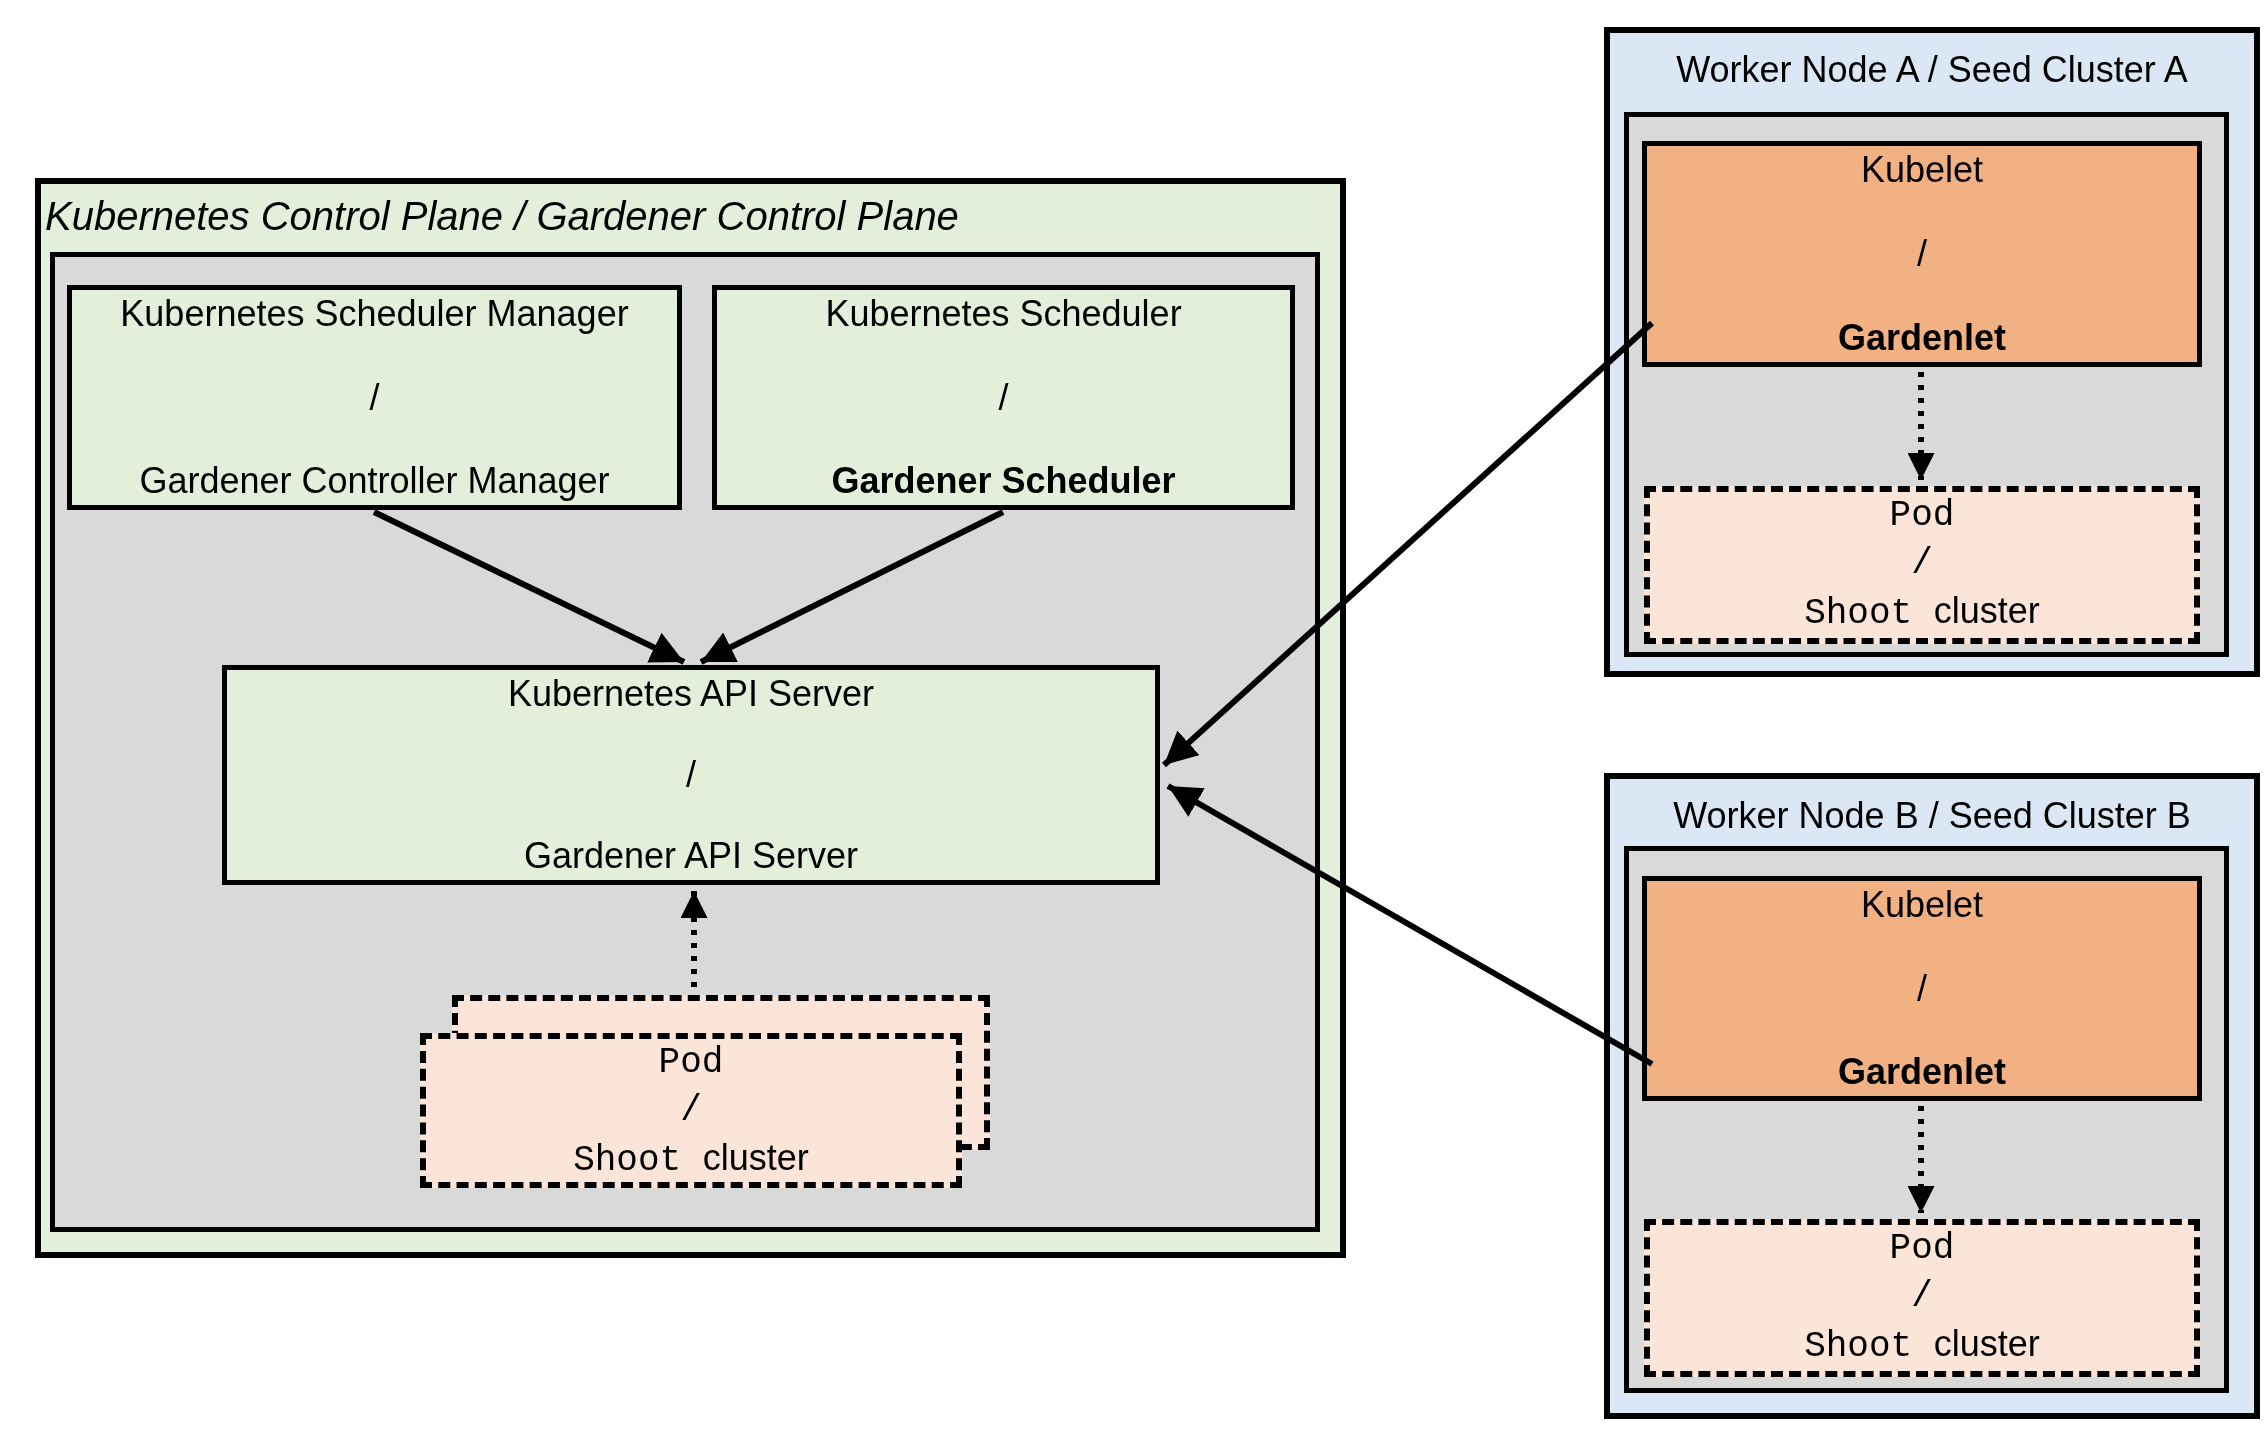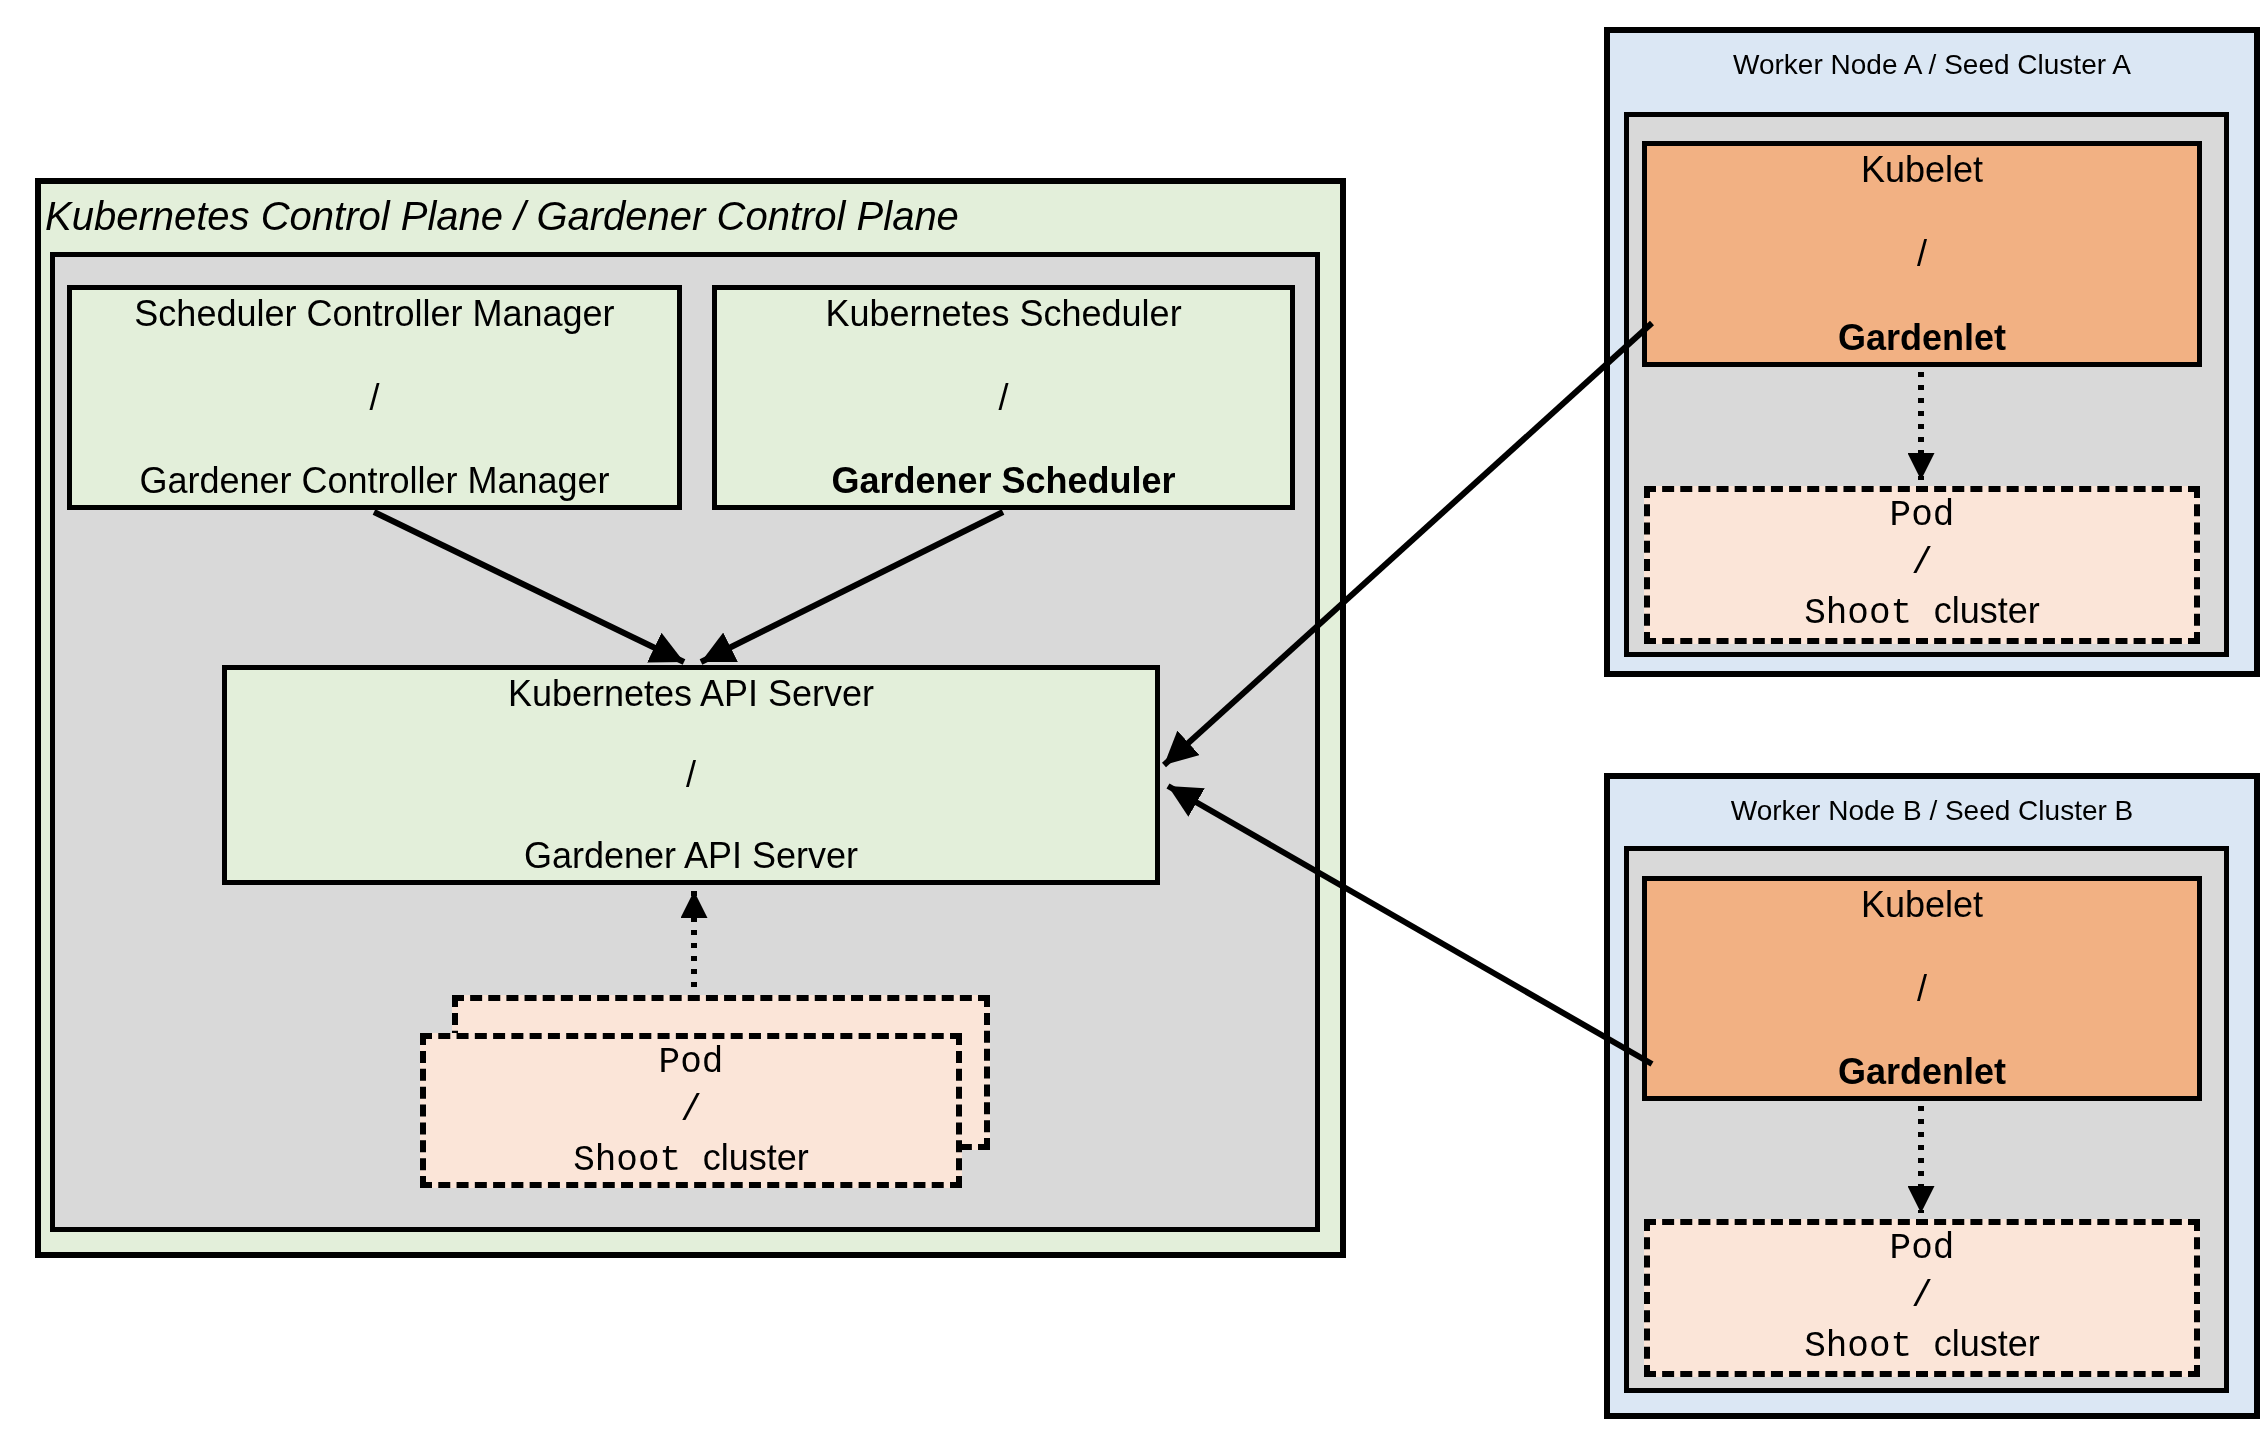--- a/index.html
+++ b/index.html
@@ -38,7 +38,7 @@
   }
   .worker-title {
     position: absolute; left: 0; right: 0; top: 16px;
-    text-align: center; font-size: 28px; white-space: nowrap;
+    text-align: center; font-size: 36px; white-space: nowrap;
   }
 
   #arrow-layer {

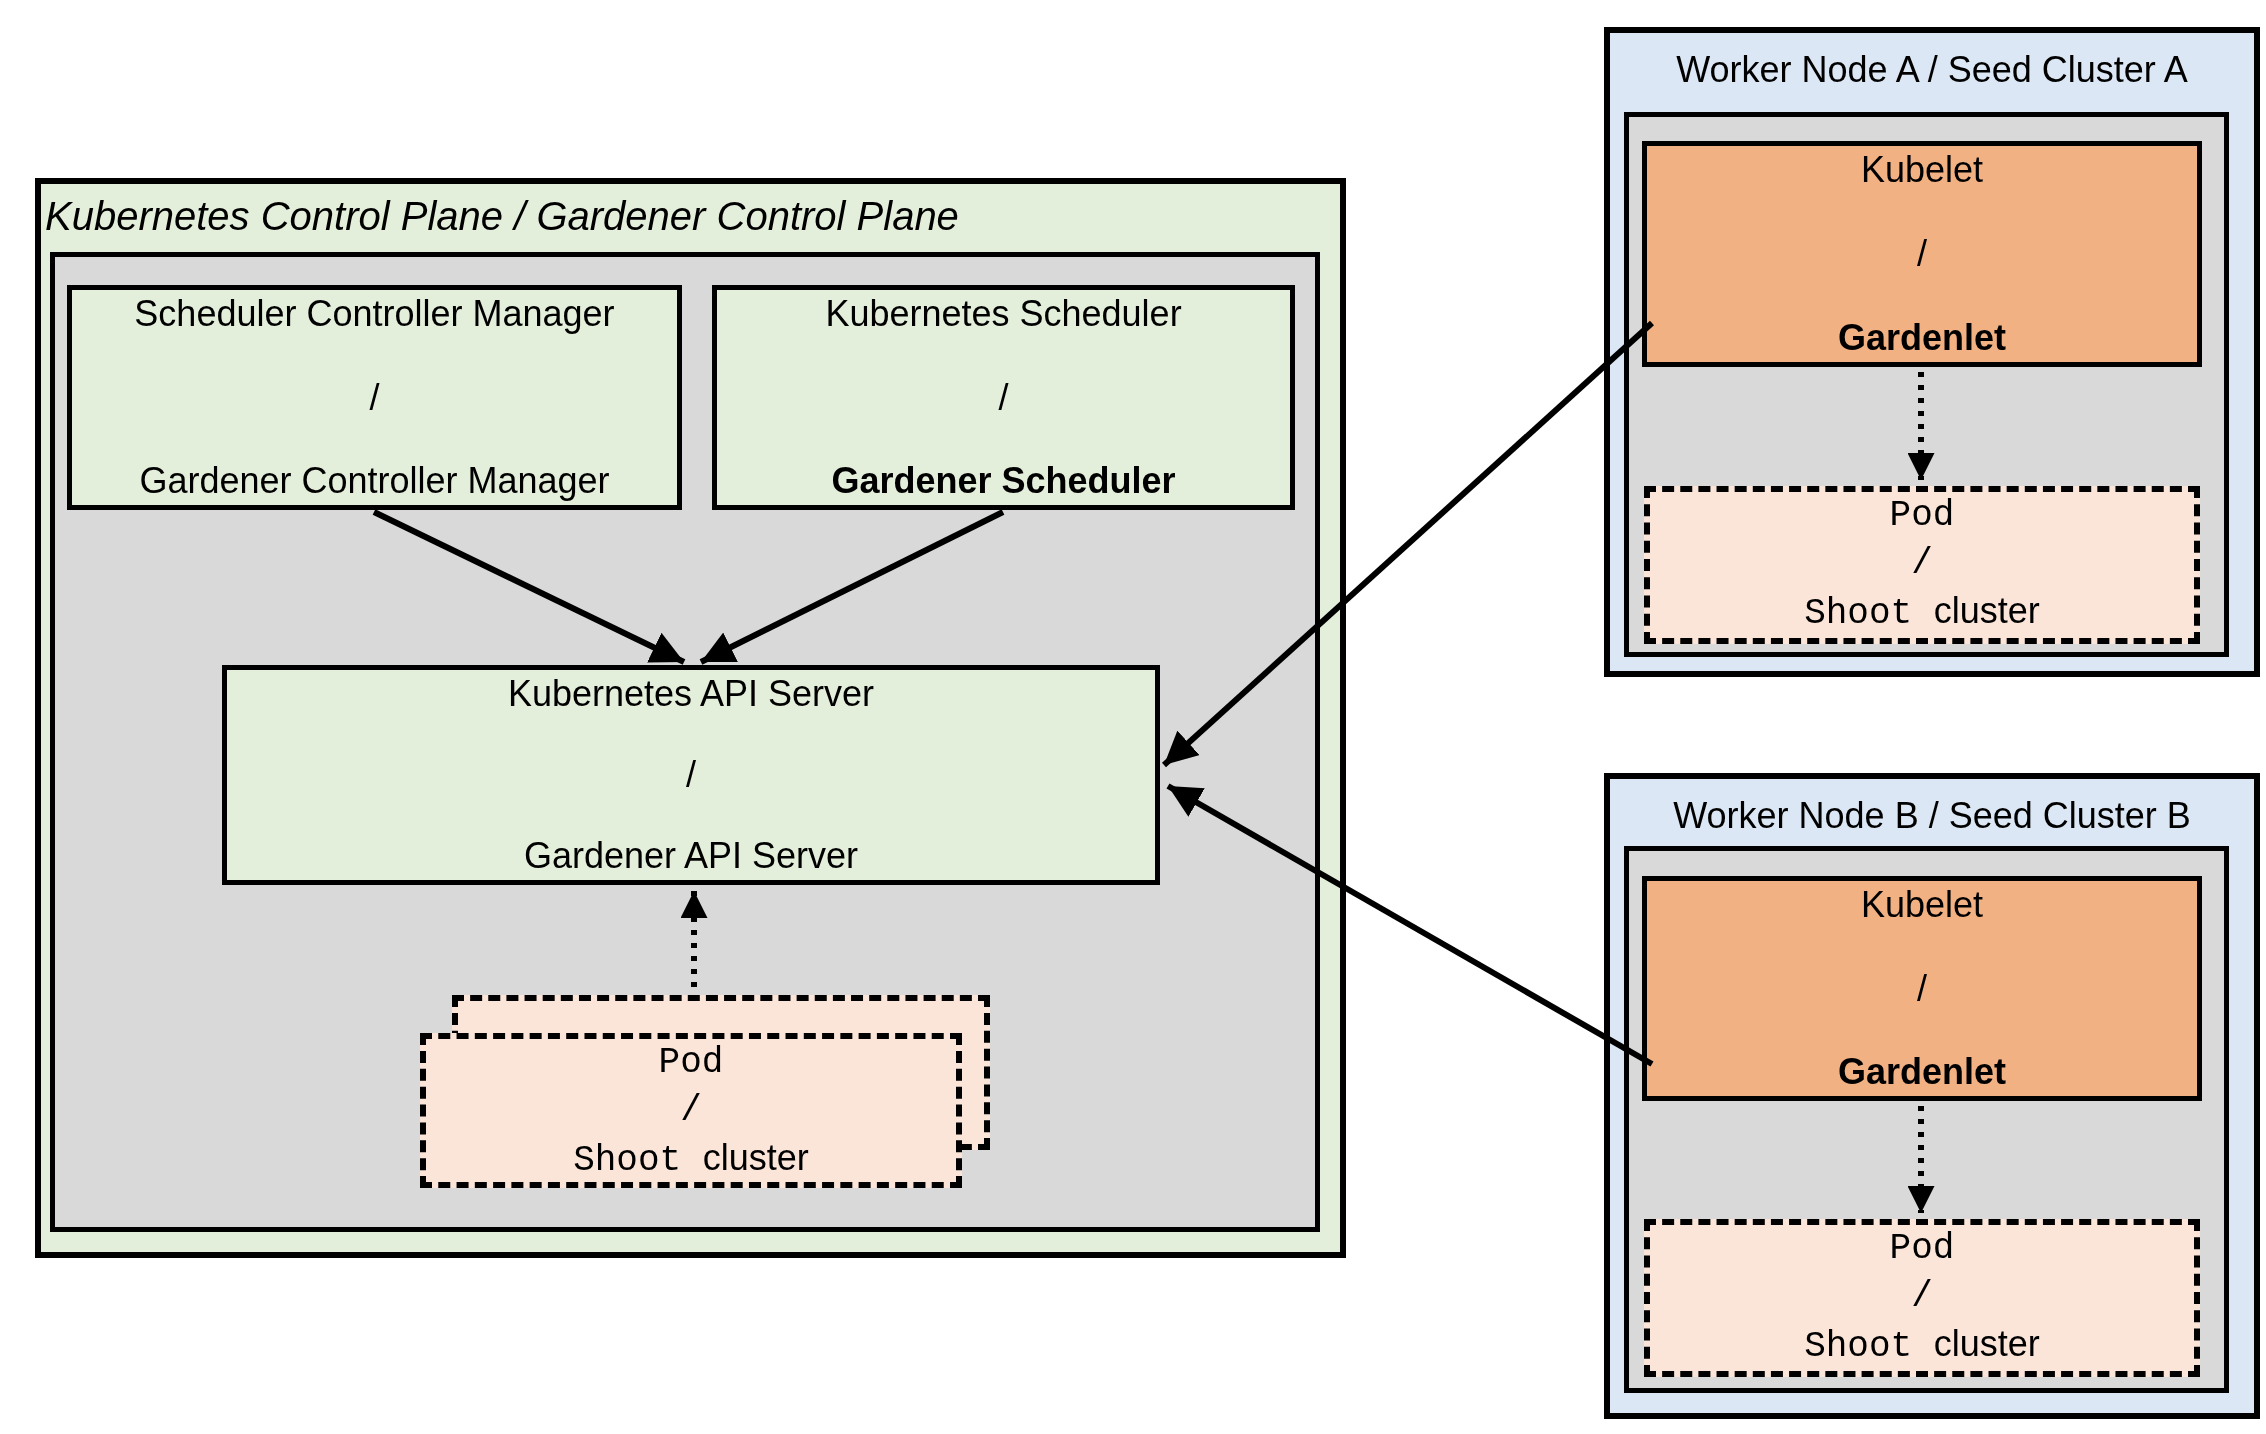--- a/index.html
+++ b/index.html
@@ -59,7 +59,7 @@
   <div class="abs gray-box" style="left:50px; top:252px; width:1270px; height:980px;"></div>
 
   <div class="abs green-node stack" style="left:67px; top:285px; width:615px; height:225px;">
-    <div class="lbl">Scheduler Controller Manager</div>
+    <div class="lbl">Kubernetes Scheduler Manager</div>
     <div class="lbl">/</div>
     <div class="lbl">Gardener Controller Manager</div>
   </div>

